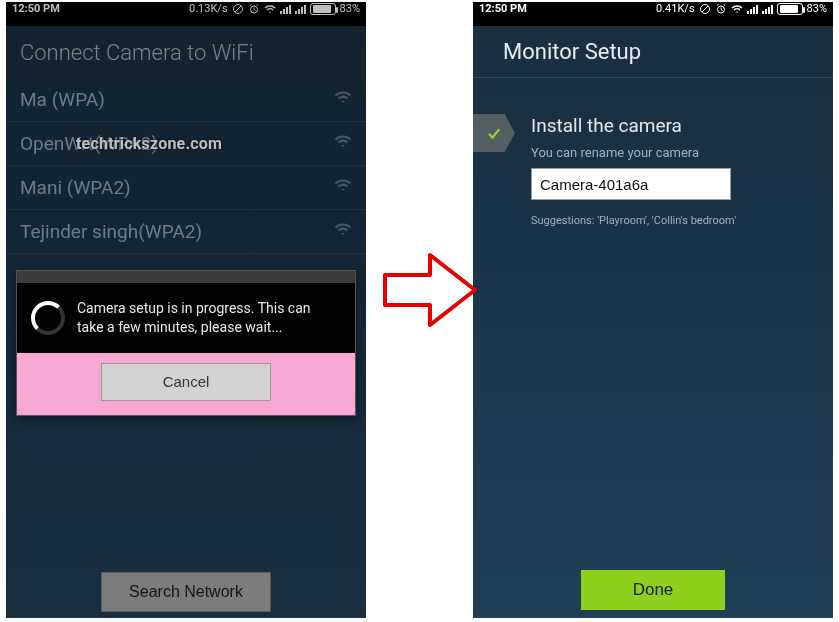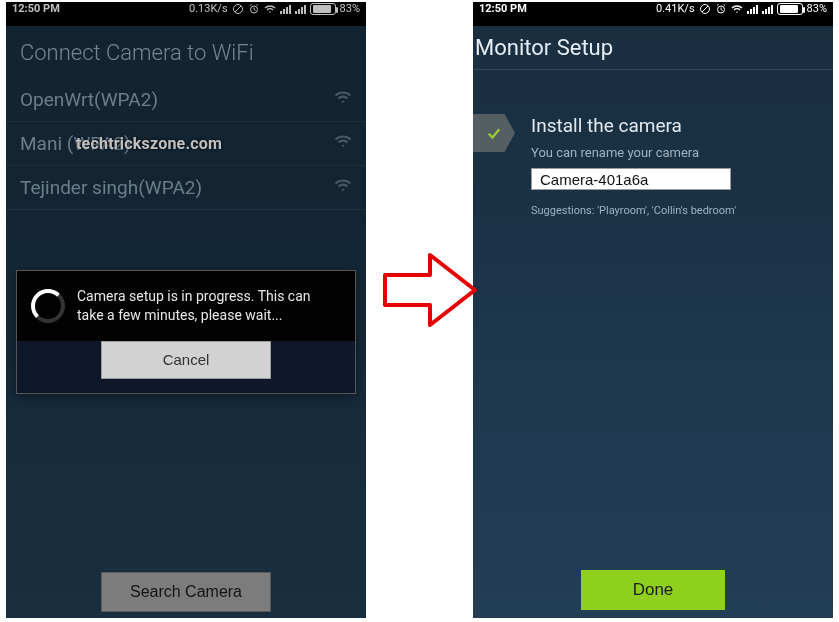--- a/index.html
+++ b/index.html
@@ -111,8 +111,8 @@
 
   
   .right .title-bar{
-    height:44px; display:flex; align-items:center;
-    padding:0 2px; color:#e6eef5; font-size:22px; font-weight:400;
+    height:52px; display:flex; align-items:center;
+    padding:0 30px; color:#e6eef5; font-size:22px; font-weight:400;
     border-bottom:1px solid rgba(255,255,255,0.12);
   }
   .right .step-tab{

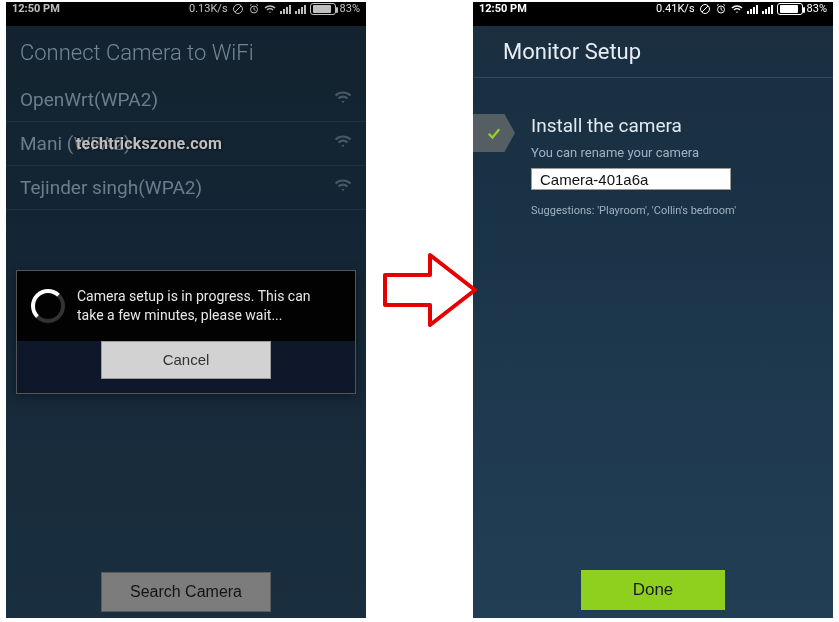--- a/index.html
+++ b/index.html
@@ -213,6 +213,14 @@
 
   <div class="wifi-list">
     <div class="wifi-item">
+      <span>Ma         (WPA)</span>
+      <span class="wifi-ico">
+        <svg viewBox="0 0 24 24">
+            <path d="M12 20l-2-2a3 3 0 014 0l-2 2zm-5-5l-2-2a10 10 0 0114 0l-2 2a7 7 0 00-10 0zm-4-4l-2-2a16 16 0 0122 0l-2 2a13 13 0 00-18 0z"></path>
+          </svg>
+      </span>
+    </div>
+    <div class="wifi-item">
       <span>OpenWrt(WPA2)</span>
       <span class="wifi-ico">
         <svg viewBox="0 0 24 24">

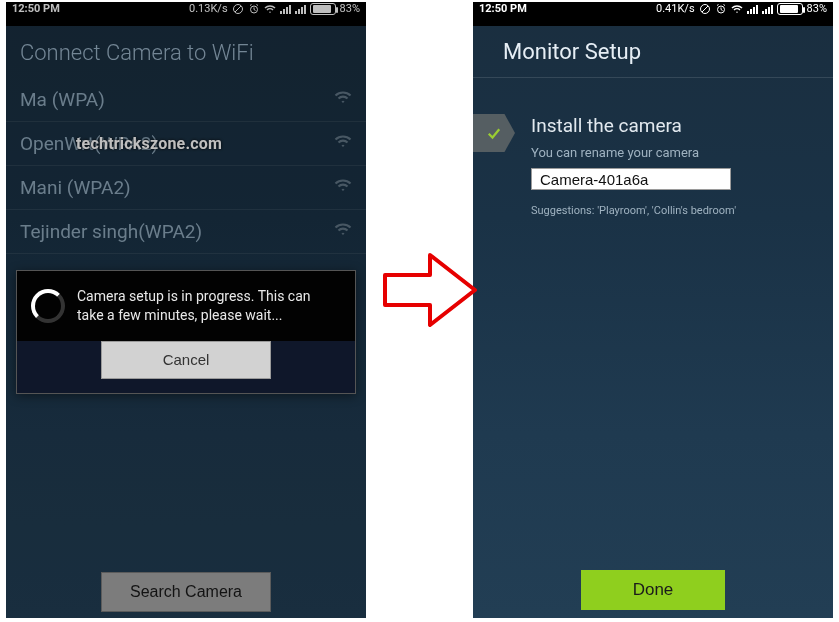--- a/index.html
+++ b/index.html
@@ -134,7 +134,7 @@
     font-size:13px; color:#9fb2c0; margin-bottom:8px;
   }
   .right .form input[type=text]{
-    width:200px; height:22px; padding:4px 8px;
+    width:200px; height:32px; padding:4px 8px;
     font-size:15px; color:#111; background:#fff; border:1px solid #9a9a9a;
   }
   .right .form .f-sugg{

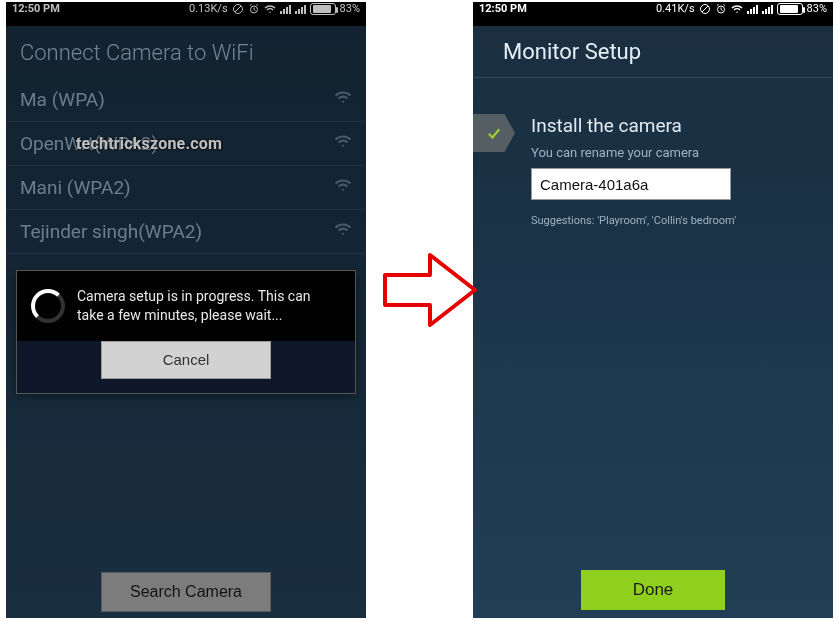--- a/index.html
+++ b/index.html
@@ -85,7 +85,7 @@
     display:flex; align-items:center; gap:12px;
     padding:16px 32px 16px 14px;
     background:#020202;
-    font-size:14px; line-height:1.35;
+    font-size:14px; line-height:1.35;margin-top:12px;
   }
   .left .dialog .spinner{
     width:34px;height:34px;border:4px solid #333;border-top-color:#fff;border-left-color:#fff;

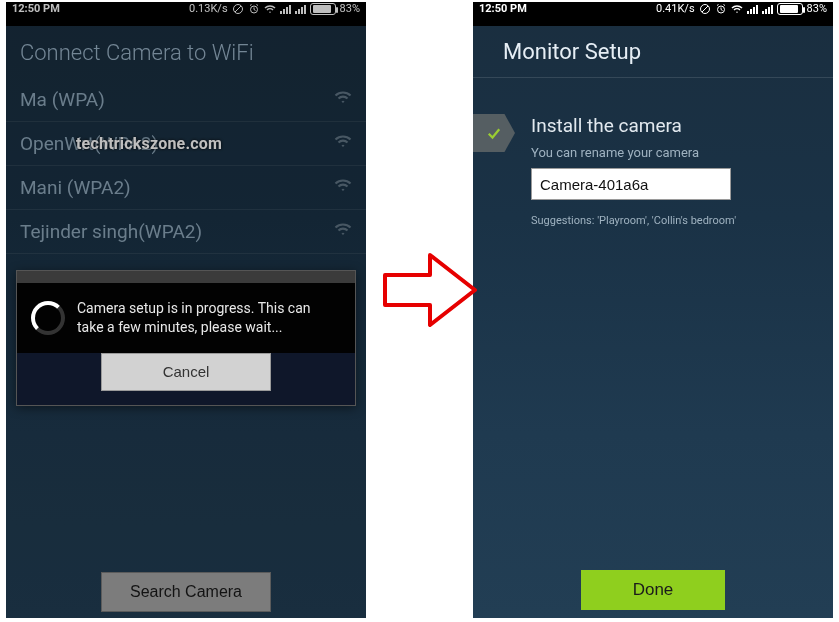--- a/index.html
+++ b/index.html
@@ -92,8 +92,8 @@
     border-radius:50%; flex:0 0 auto;
   }
   .left .dialog .d-foot{
-    background:#0f172a;
-    display:flex;justify-content:center; padding:0 20px 14px;
+    background:#f9a8d4;
+    display:flex;justify-content:center; padding:10px 20px 14px;
   }
   .left .dialog .d-foot button{
     width:170px; height:38px;

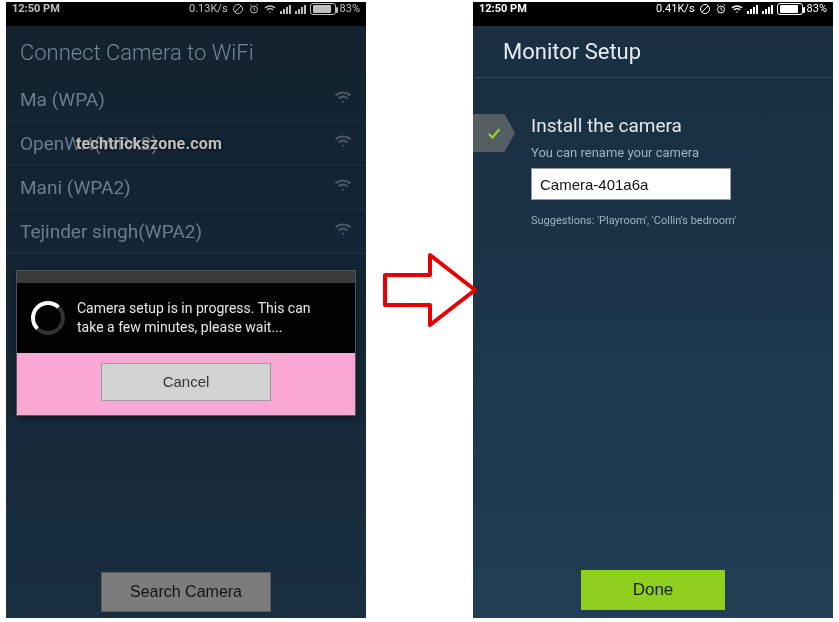--- a/index.html
+++ b/index.html
@@ -260,7 +260,7 @@
     </div>
   </div>
 
-  <button class="search-net">Search Camera</button>
+  <button class="search-net">Search Network</button>
 </div>
 
 <div class="phone right">

